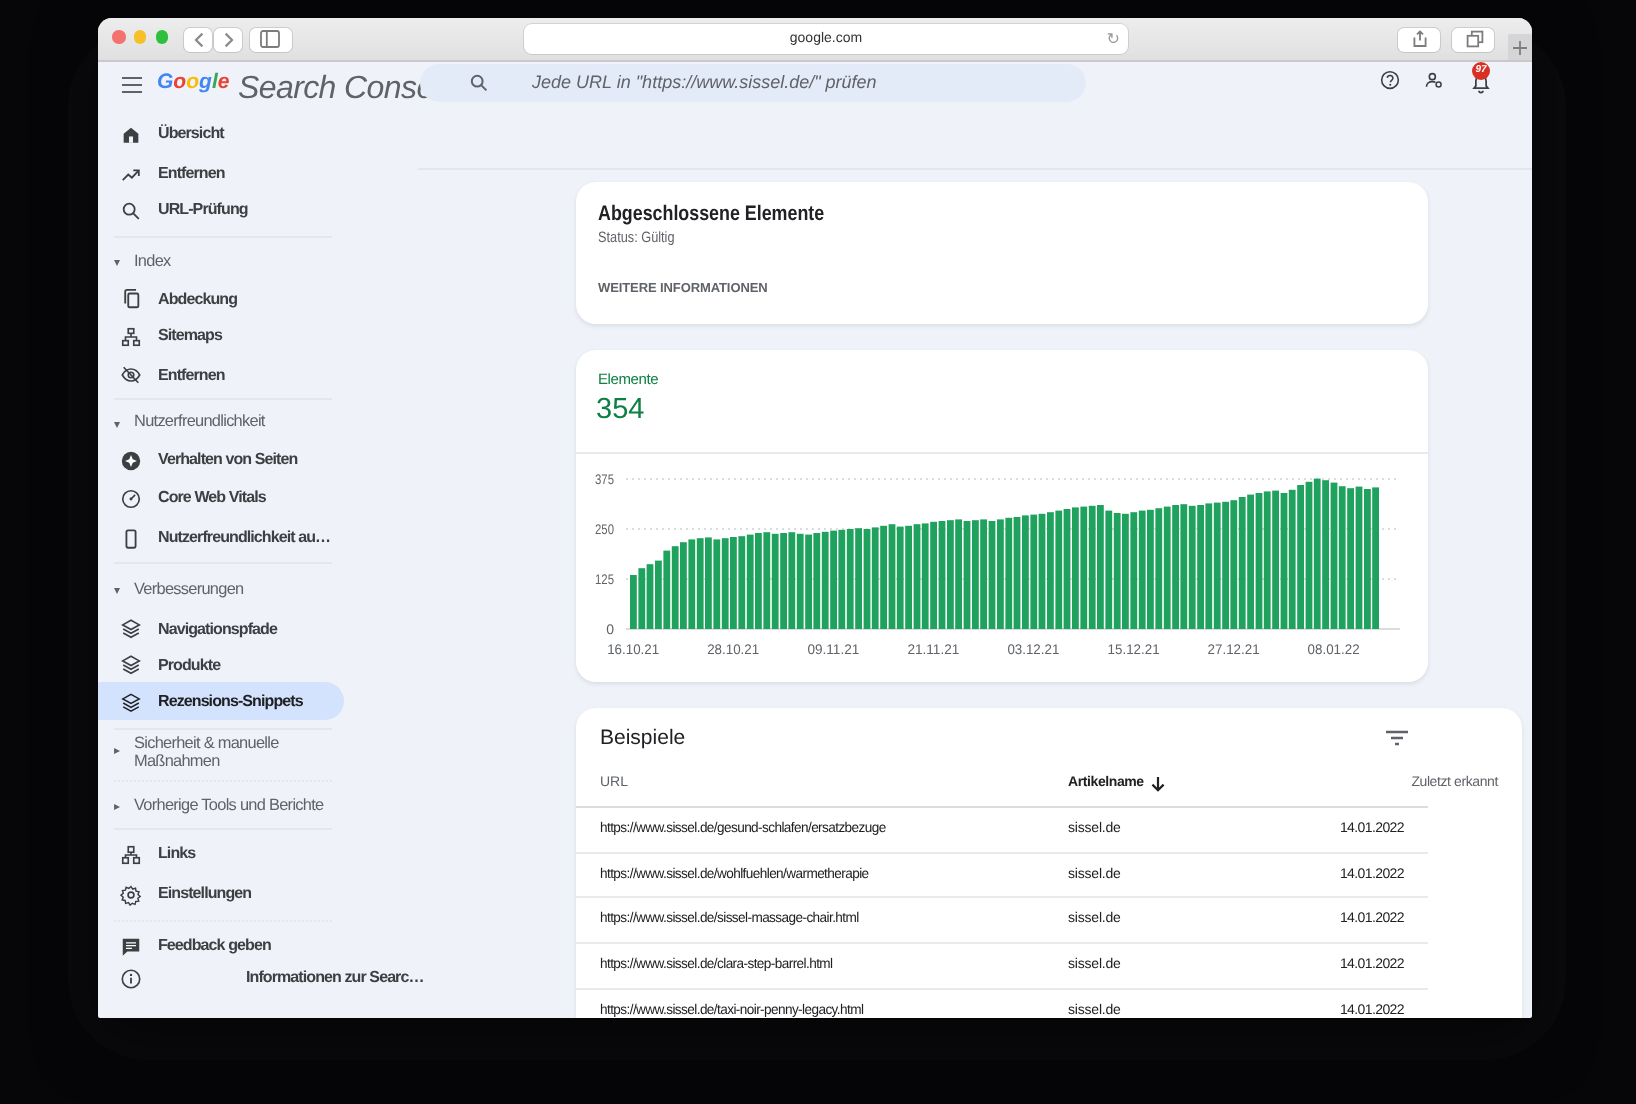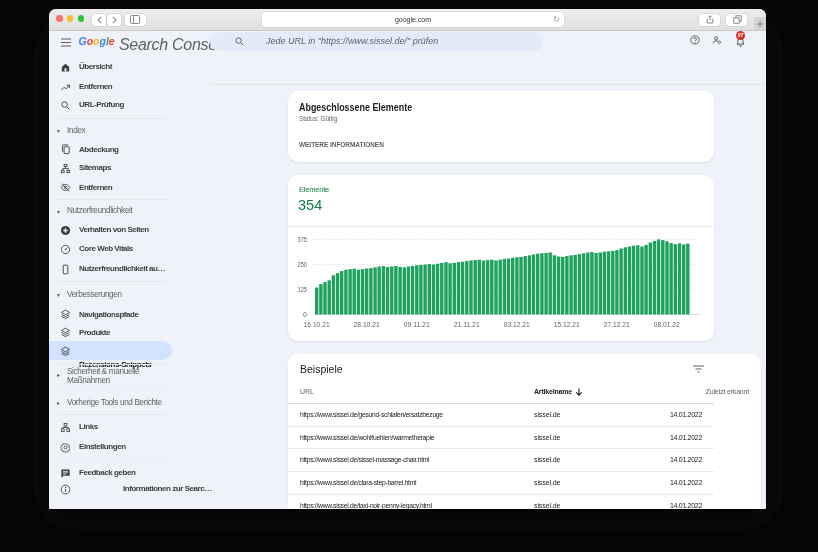--- a/index.html
+++ b/index.html
@@ -182,7 +182,7 @@
         <path d="M3.5 12 L12 16.7 L20.5 12" fill="none" stroke="#202124" stroke-width="1.6"></path>
         <path d="M3.5 16.3 L12 21 L20.5 16.3" fill="none" stroke="#202124" stroke-width="1.6"></path>
       </svg>
-    <div class="item" style="top:304px;color:#202124;">Rezensions-Snippets</div>
+    <div class="item" style="top:290px;color:#202124;">Rezensions-Snippets</div>
     <div class="sep" style="top:308px;"></div>
     <div class="arr" style="top:314.5px;">▸</div>
     <div class="shead" style="top:312px;left:18px;white-space:normal;width:100px;line-height:8.6px;">Sicherheit &amp; manuelle Maßnahmen</div>

